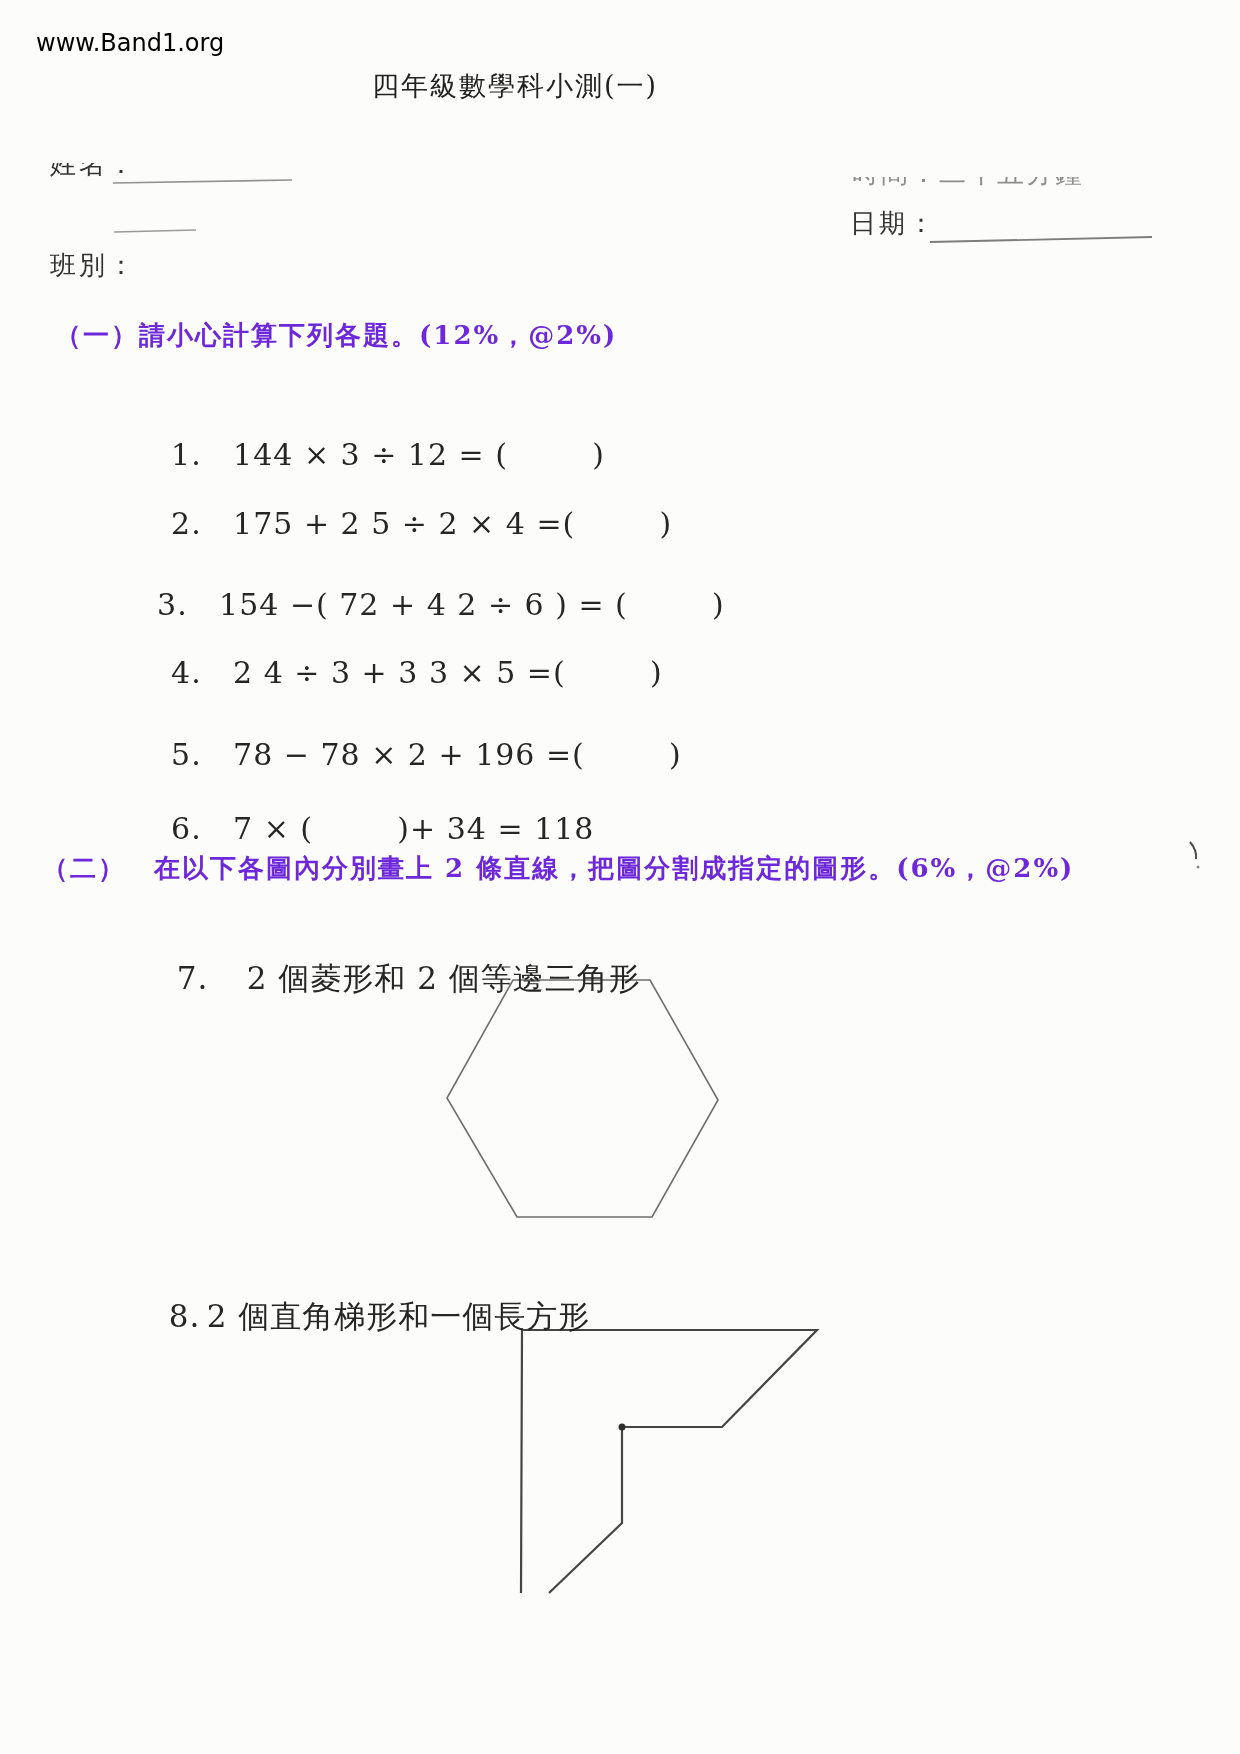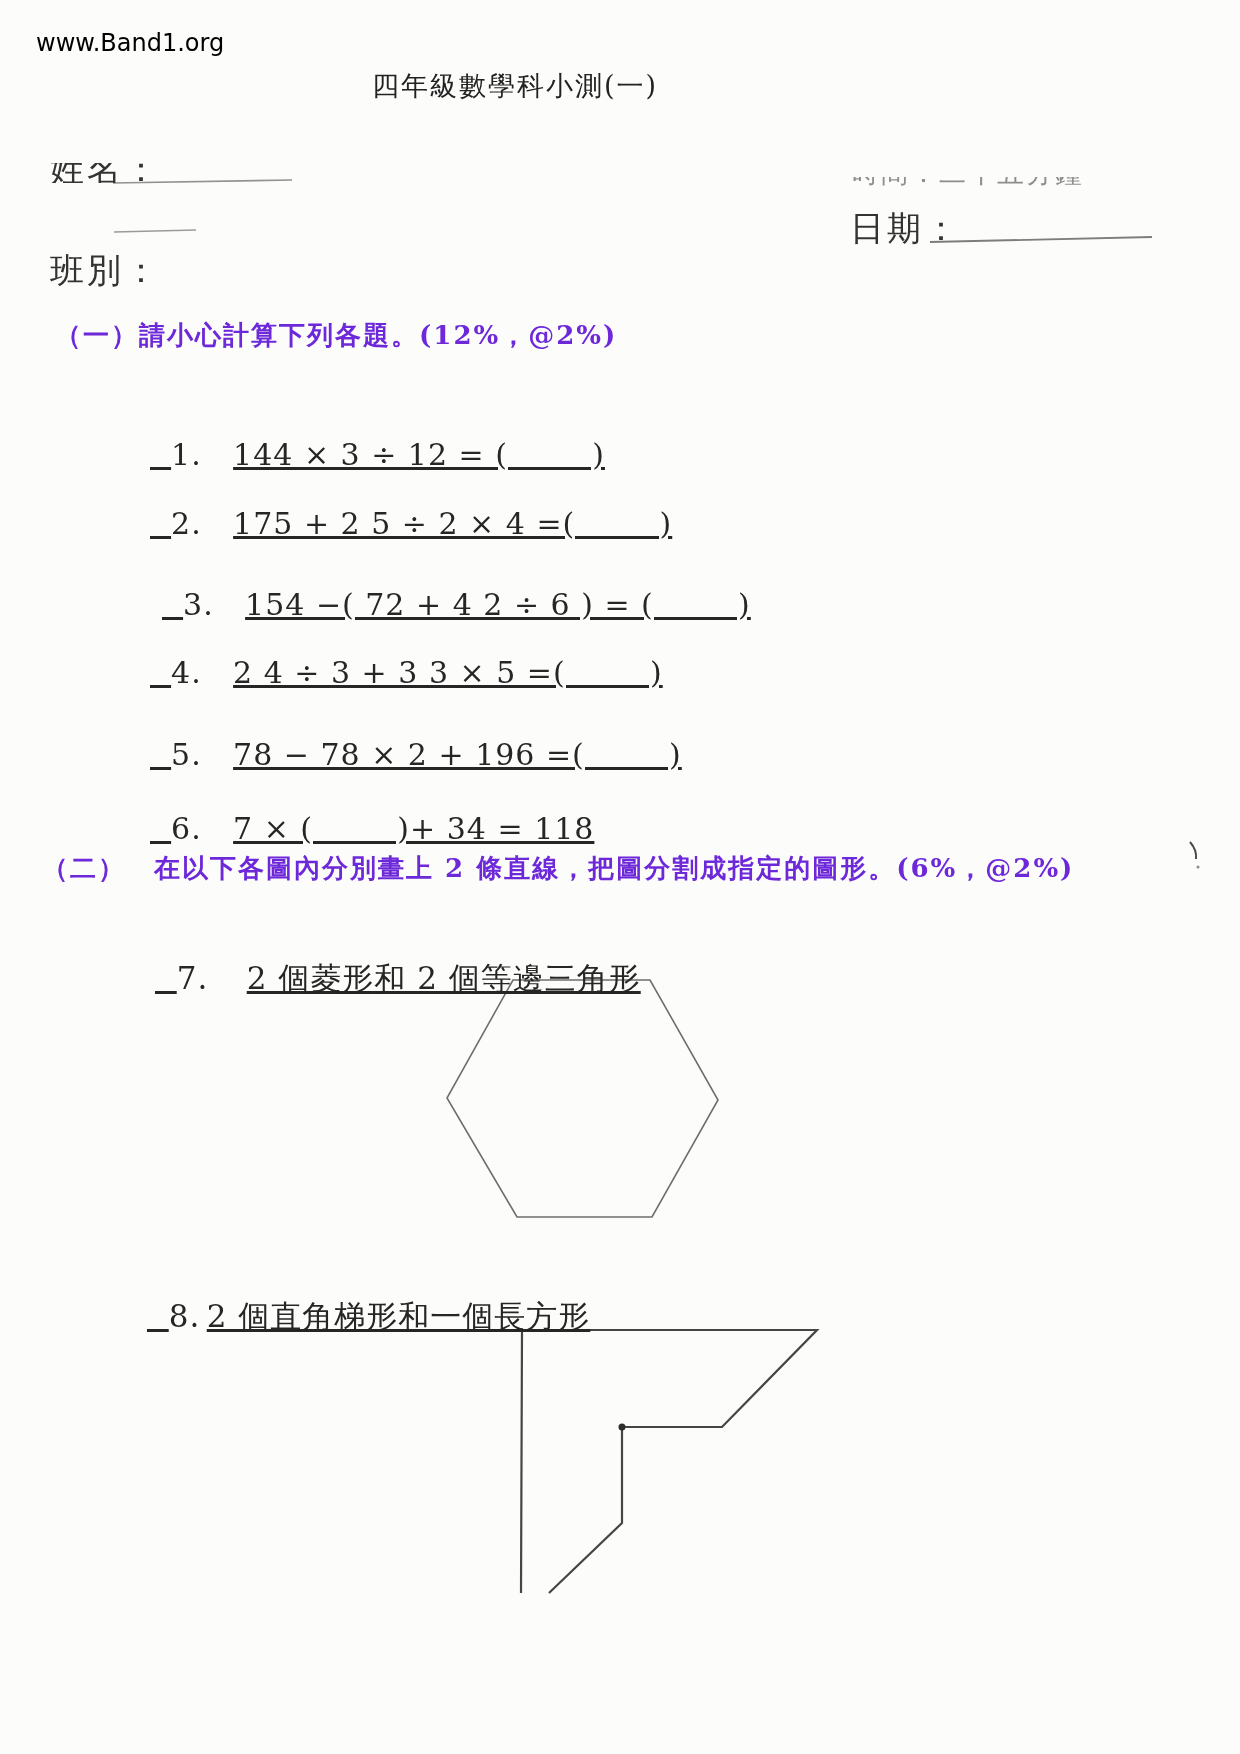--- a/index.html
+++ b/index.html
@@ -14,7 +14,7 @@
   .t { position:absolute; white-space:pre; line-height:1.15; }
   .sans { font-family:"DejaVu Sans","Liberation Sans",sans-serif; }
   .title { font-size:27px; letter-spacing:2px; color:#222; }
-  .label { font-size:34px; letter-spacing:3px; color:#333; }
+  .label { font-size:26px; letter-spacing:3px; color:#333; }
   .heading { font-size:26px; letter-spacing:2px; color:#6d28d9;font-weight:bold; }
   .qrow { font-size:30px; letter-spacing:1px; color:#262626;text-decoration:underline; }
   .qnum { display:inline-block; }

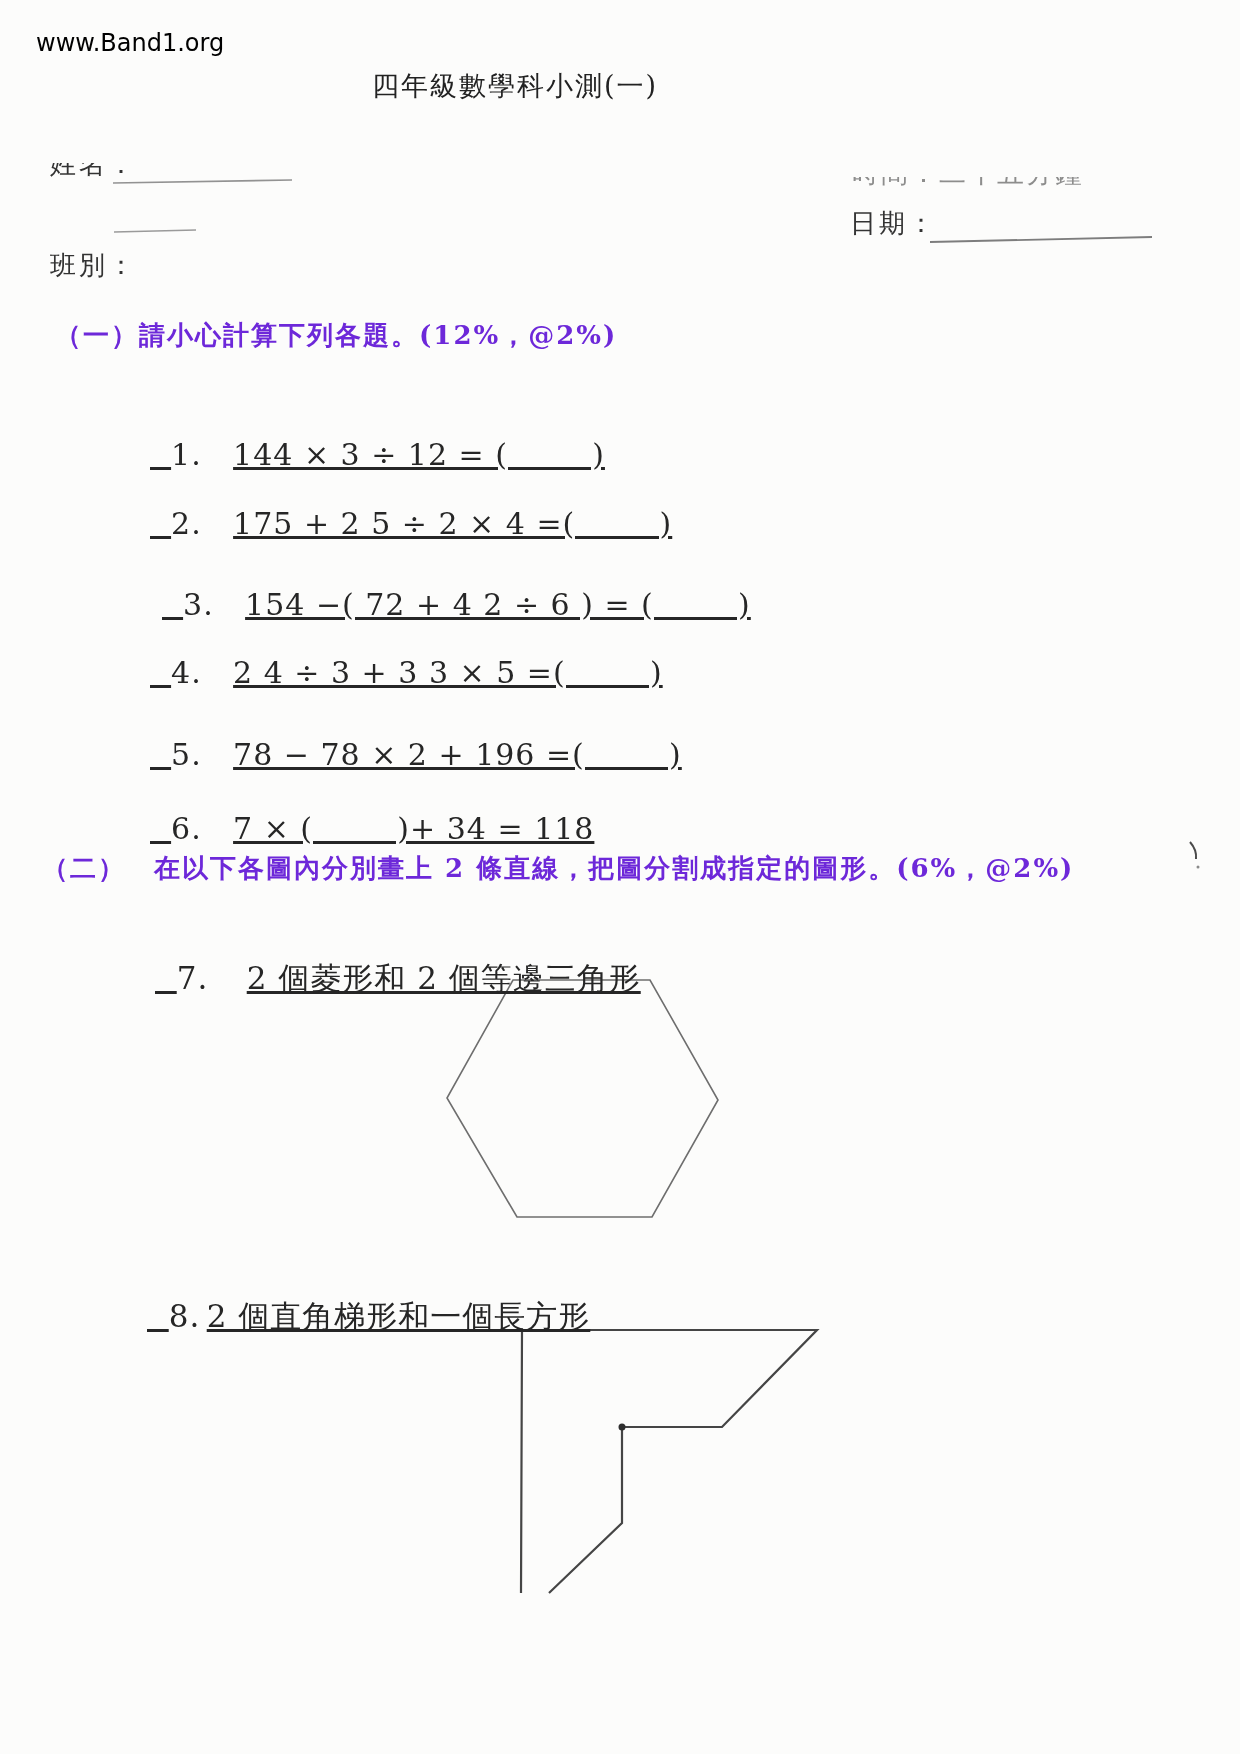--- a/index.html
+++ b/index.html
@@ -16,7 +16,7 @@
   .title { font-size:27px; letter-spacing:2px; color:#222; }
   .label { font-size:26px; letter-spacing:3px; color:#333; }
   .heading { font-size:26px; letter-spacing:2px; color:#6d28d9;font-weight:bold; }
-  .qrow { font-size:30px; letter-spacing:1px; color:#262626;text-decoration:underline; }
+  .qrow { font-size:30px; letter-spacing:1px; color:#262626; }
   .qnum { display:inline-block; }
   .clip { position:absolute; overflow:hidden; }
   .clip > span { display:block; }

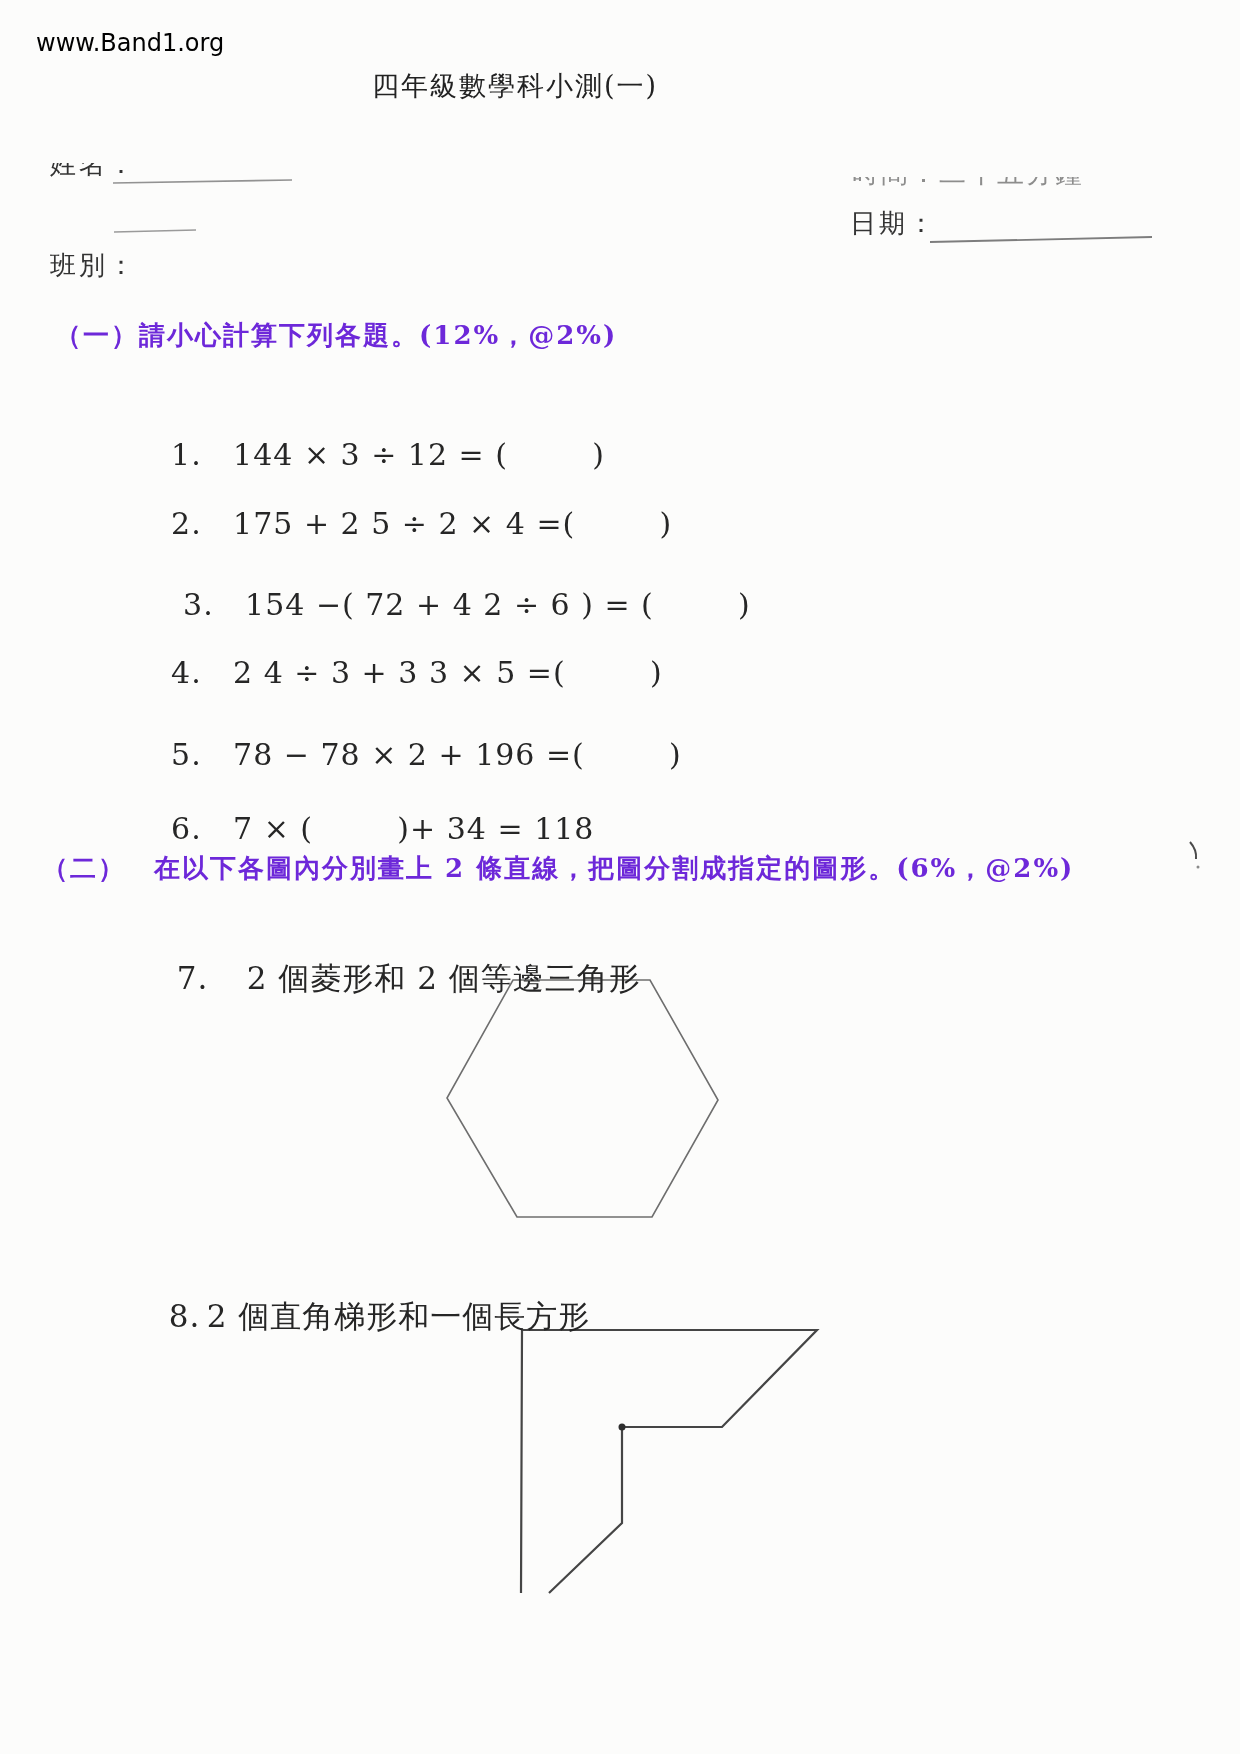--- a/index.html
+++ b/index.html
@@ -66,7 +66,7 @@
 <div class="t qrow" style="left:150px; top:472px;">
   <span class="qnum" style="width:62px;">2.</span><span>175 + 2 5 ÷ 2 × 4 =(        )</span>
 </div>
-<div class="t qrow" style="left:162px; top:553px;">
+<div class="t qrow" style="left:136px; top:553px;">
   <span class="qnum" style="width:62px;">3.</span><span>154 −( 72 + 4 2 ÷ 6 ) = (        )</span>
 </div>
 <div class="t qrow" style="left:150px; top:621px;">

